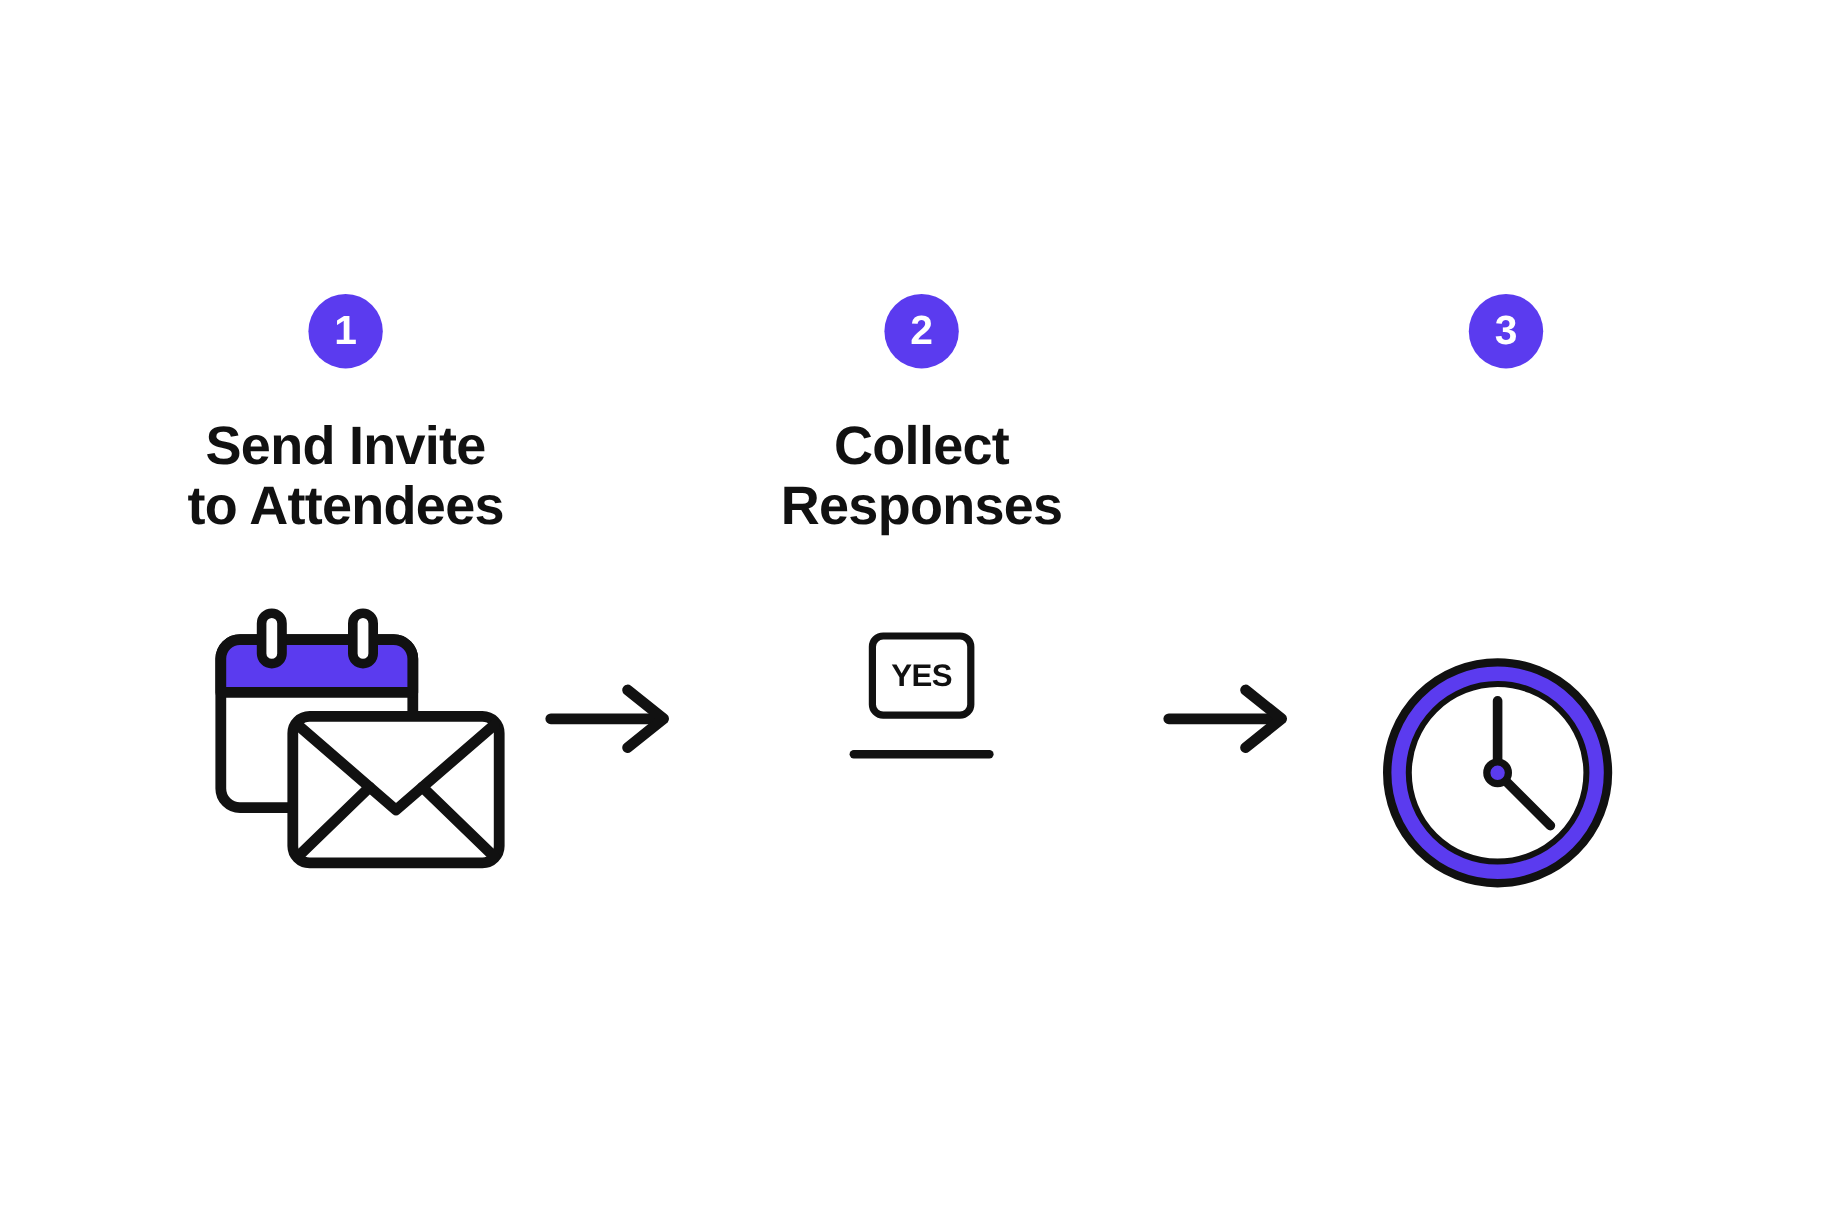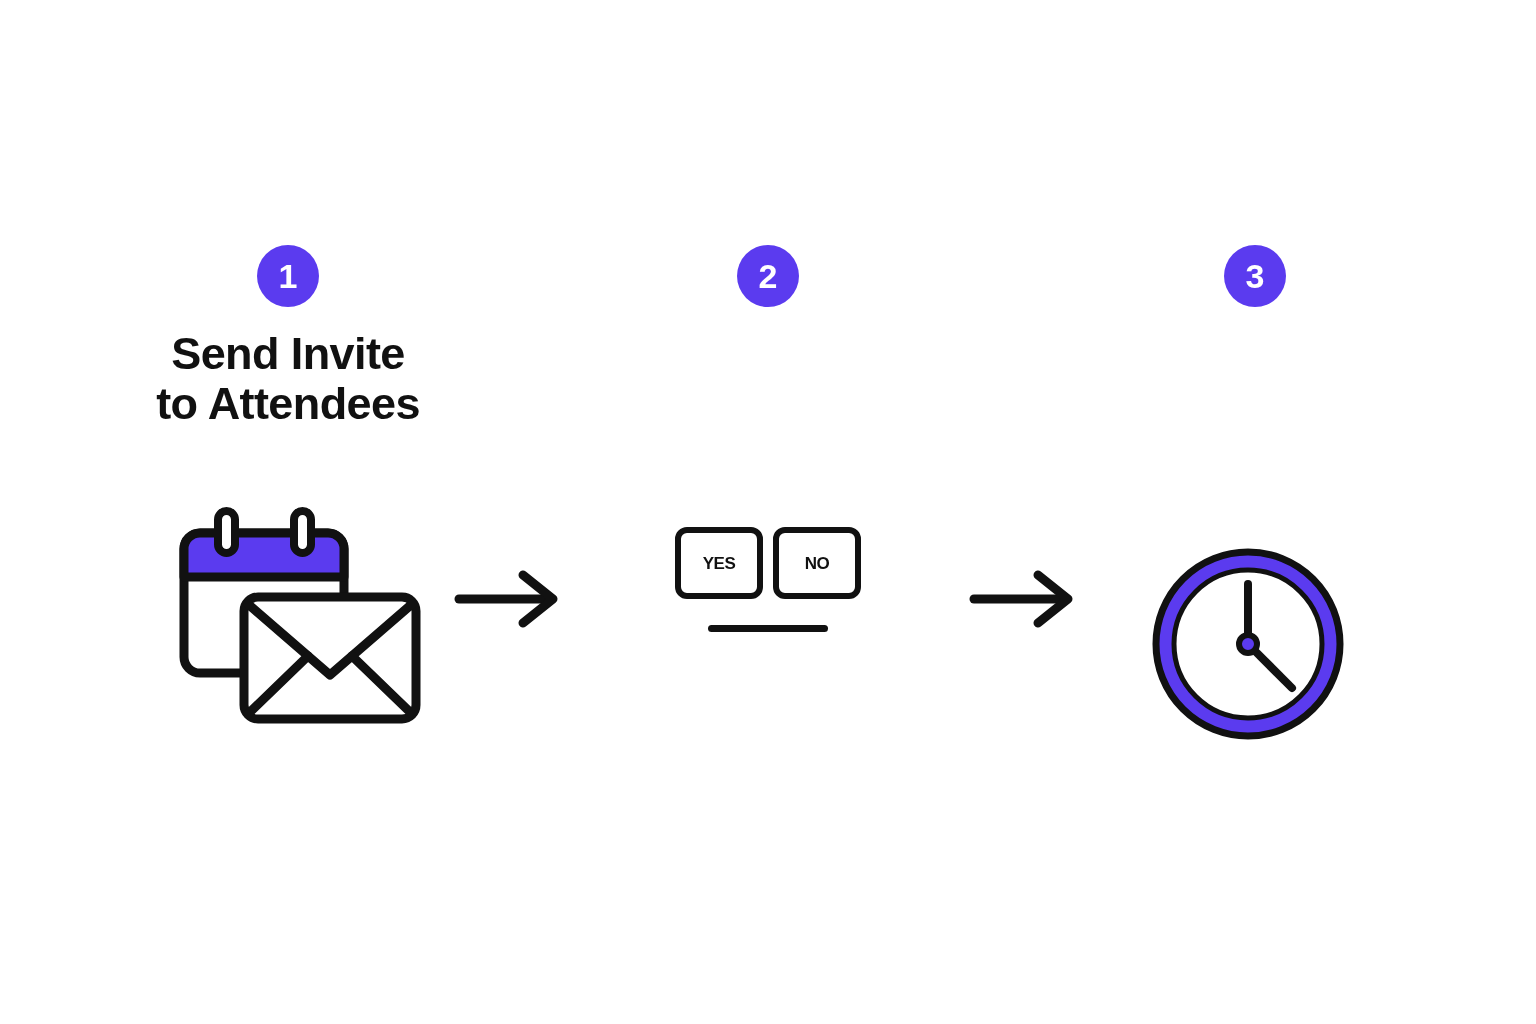--- a/index.html
+++ b/index.html
@@ -52,7 +52,7 @@
   }
 
   .step-title {
-    margin-top: 22px;
+    margin-top: 40px;
     text-align: center;
     font-size: 45px;
     font-weight: 700;

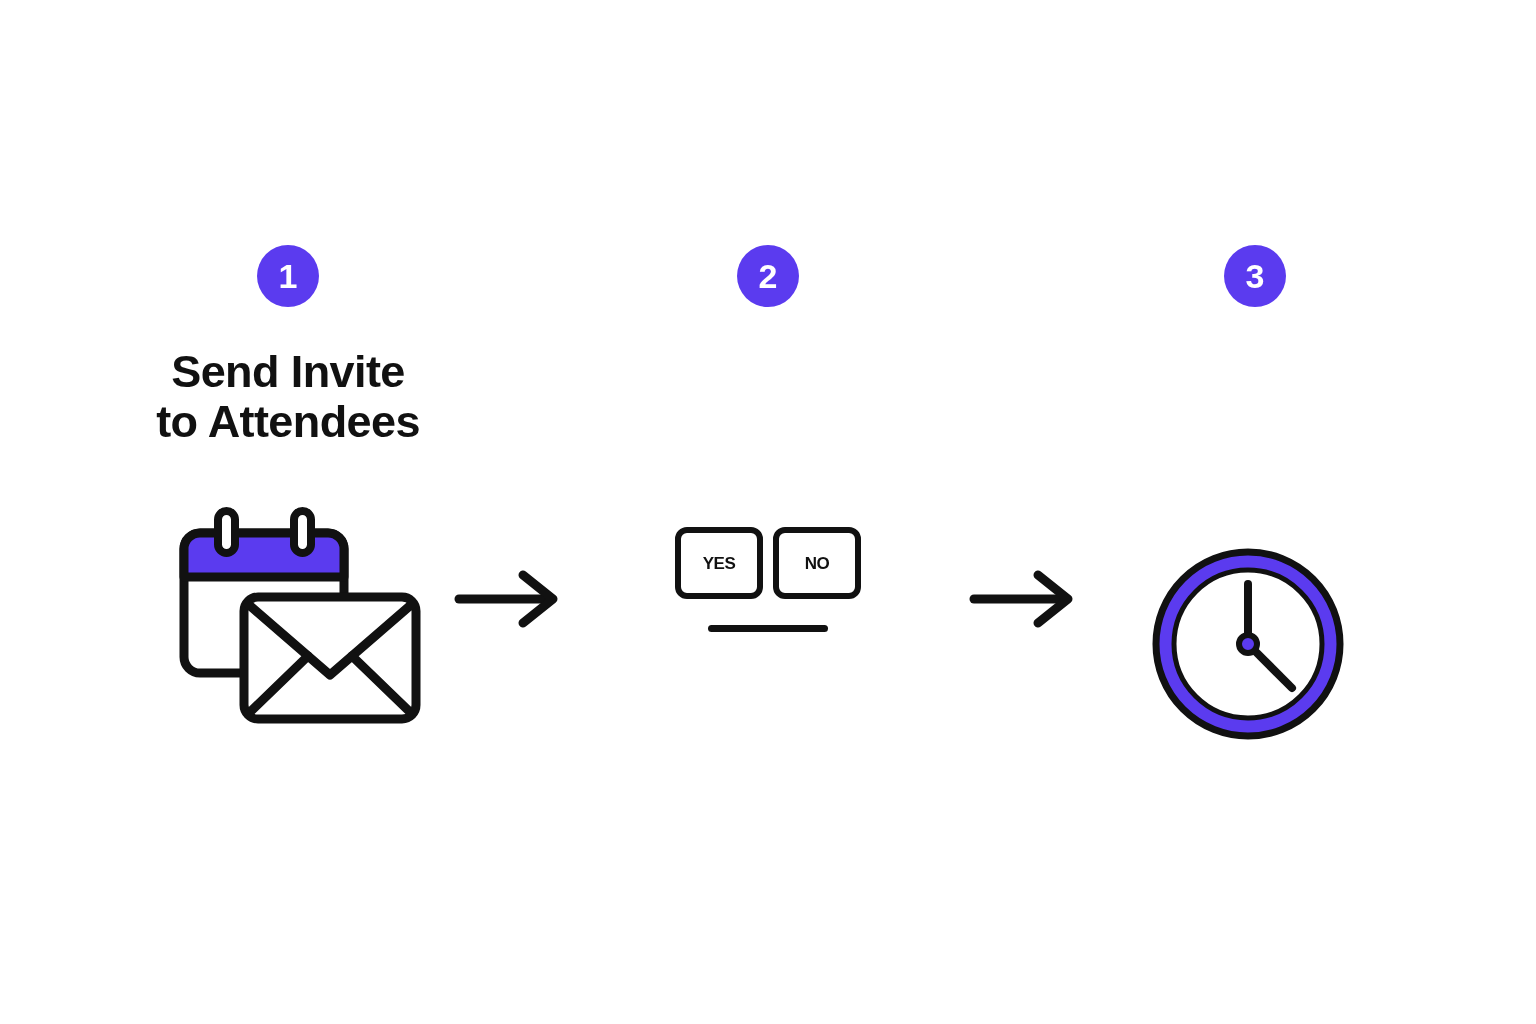--- a/index.html
+++ b/index.html
@@ -162,6 +162,8 @@
     <div class="badge">
       <span>2</span>
     </div>
+    <div class="step-title">Collect
+Responses</div>
   </div>
 
   <div class="icon-slot" id="icon-2">

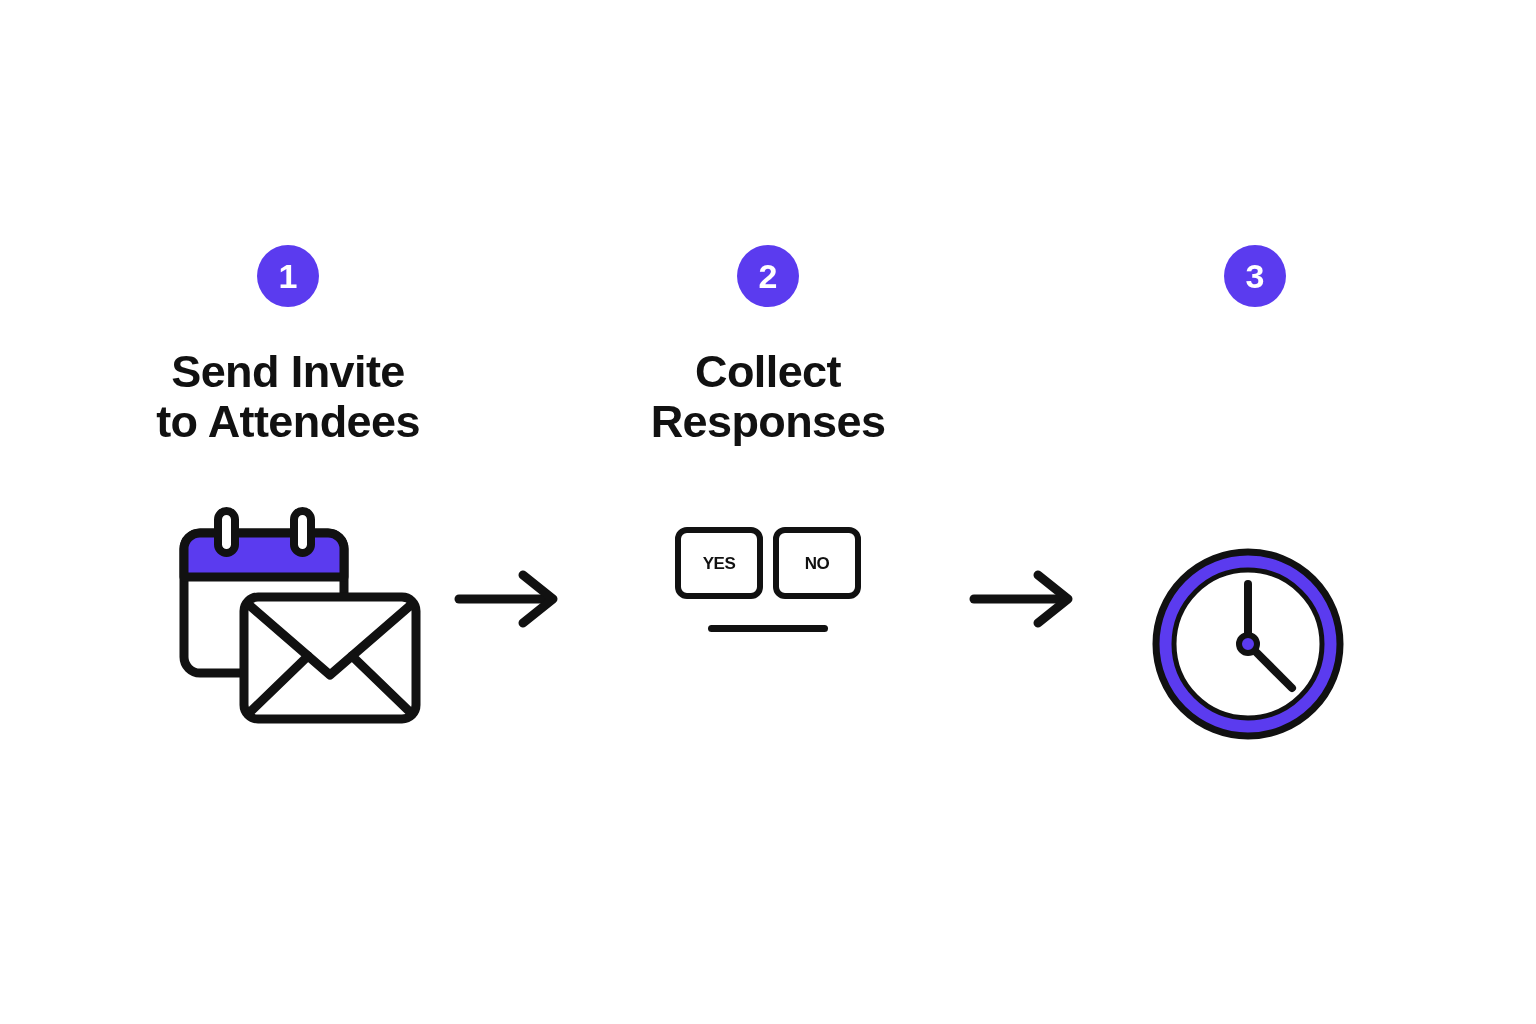--- a/index.html
+++ b/index.html
@@ -89,7 +89,7 @@
     box-sizing: border-box;
   }
   .resp-box span {
-    font-size: 17px;
+    font-size: 26px;
     font-weight: 700;
     letter-spacing: -0.5px;
     color: #111111;

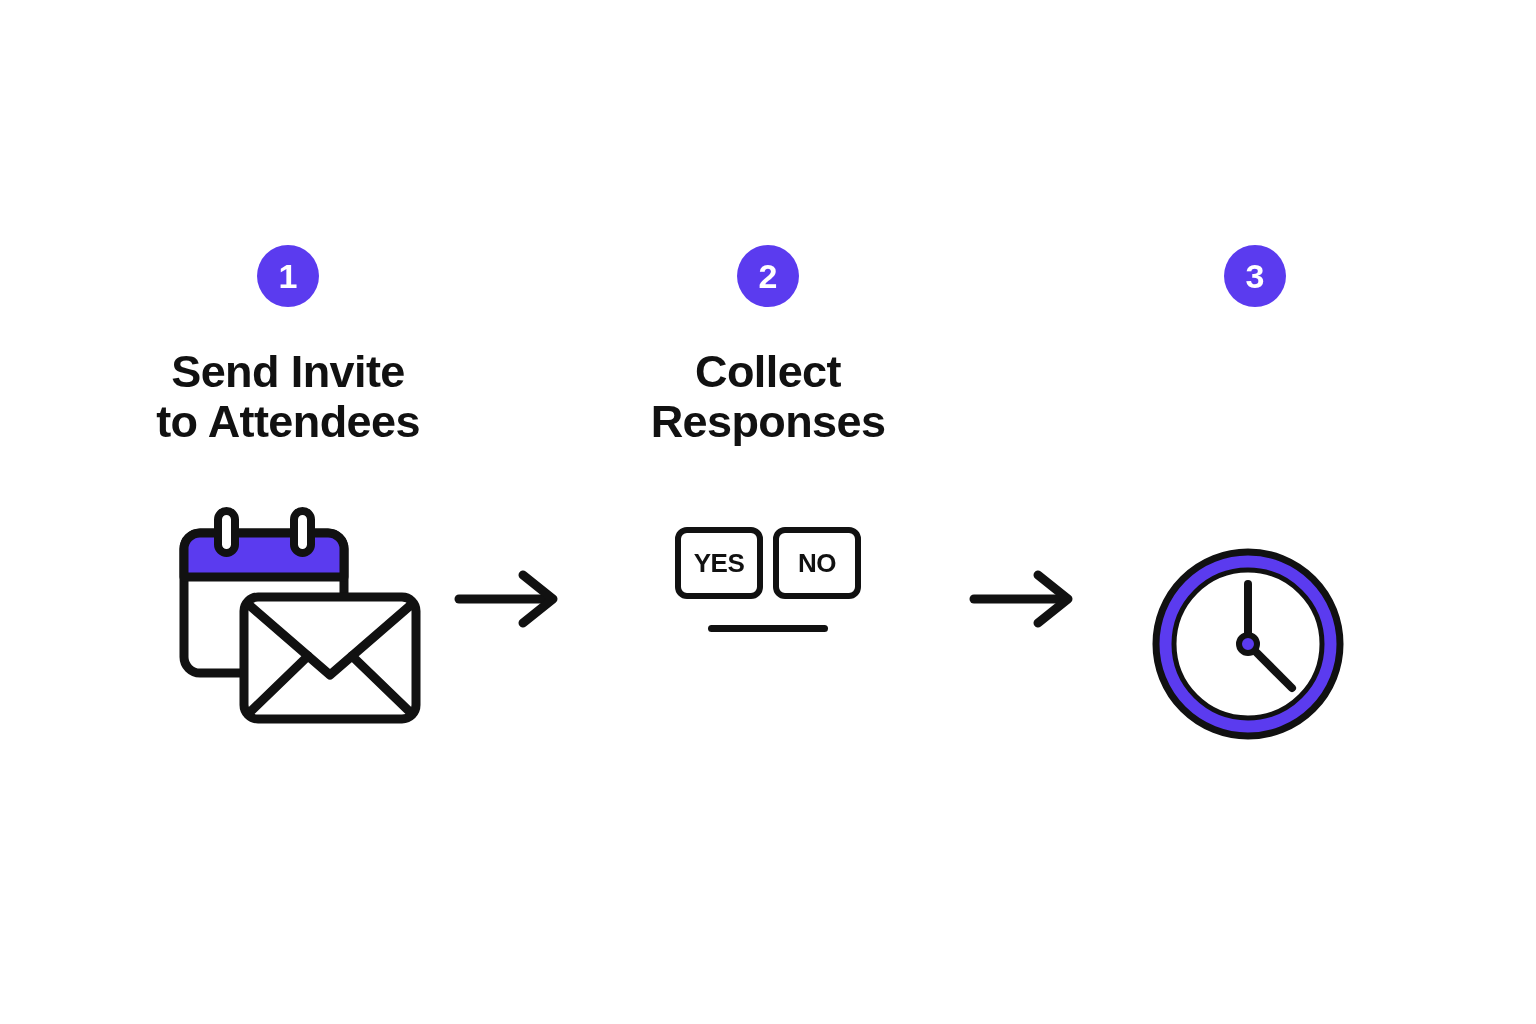--- a/index.html
+++ b/index.html
@@ -171,9 +171,6 @@
       <div class="resp-box">
         <span>YES</span>
       </div>
-      <div class="resp-box">
-        <span>NO</span>
-      </div>
     </div>
     <div class="resp-underline"></div>
   </div>

